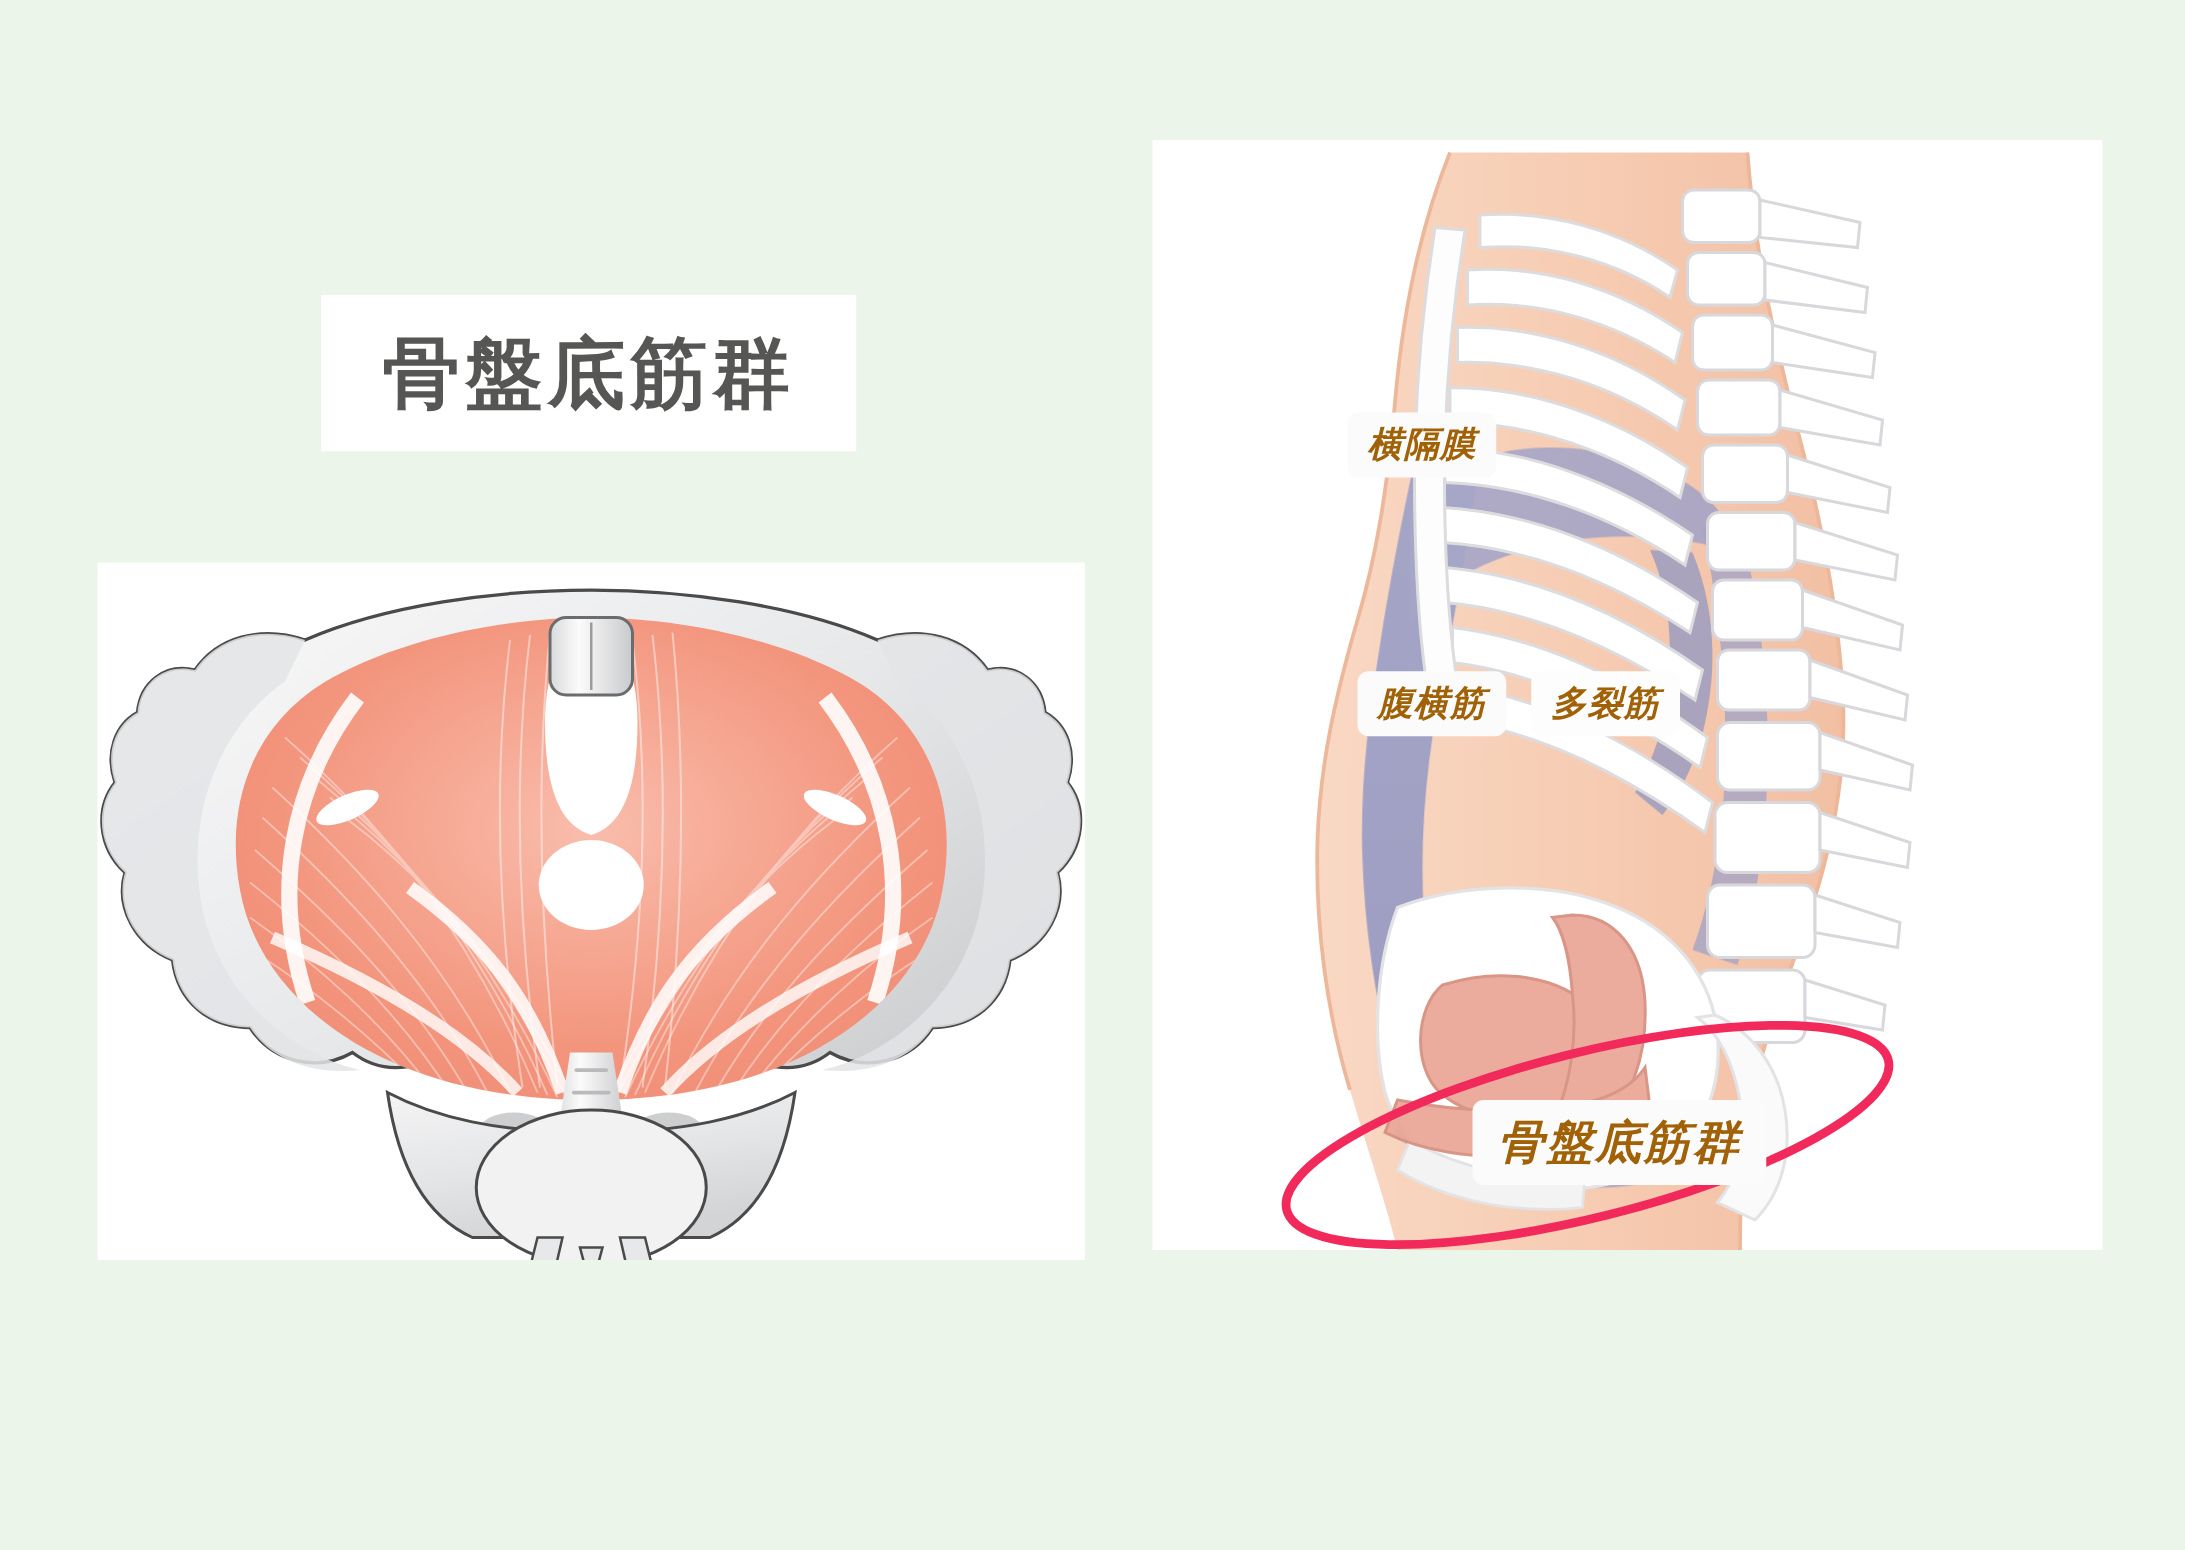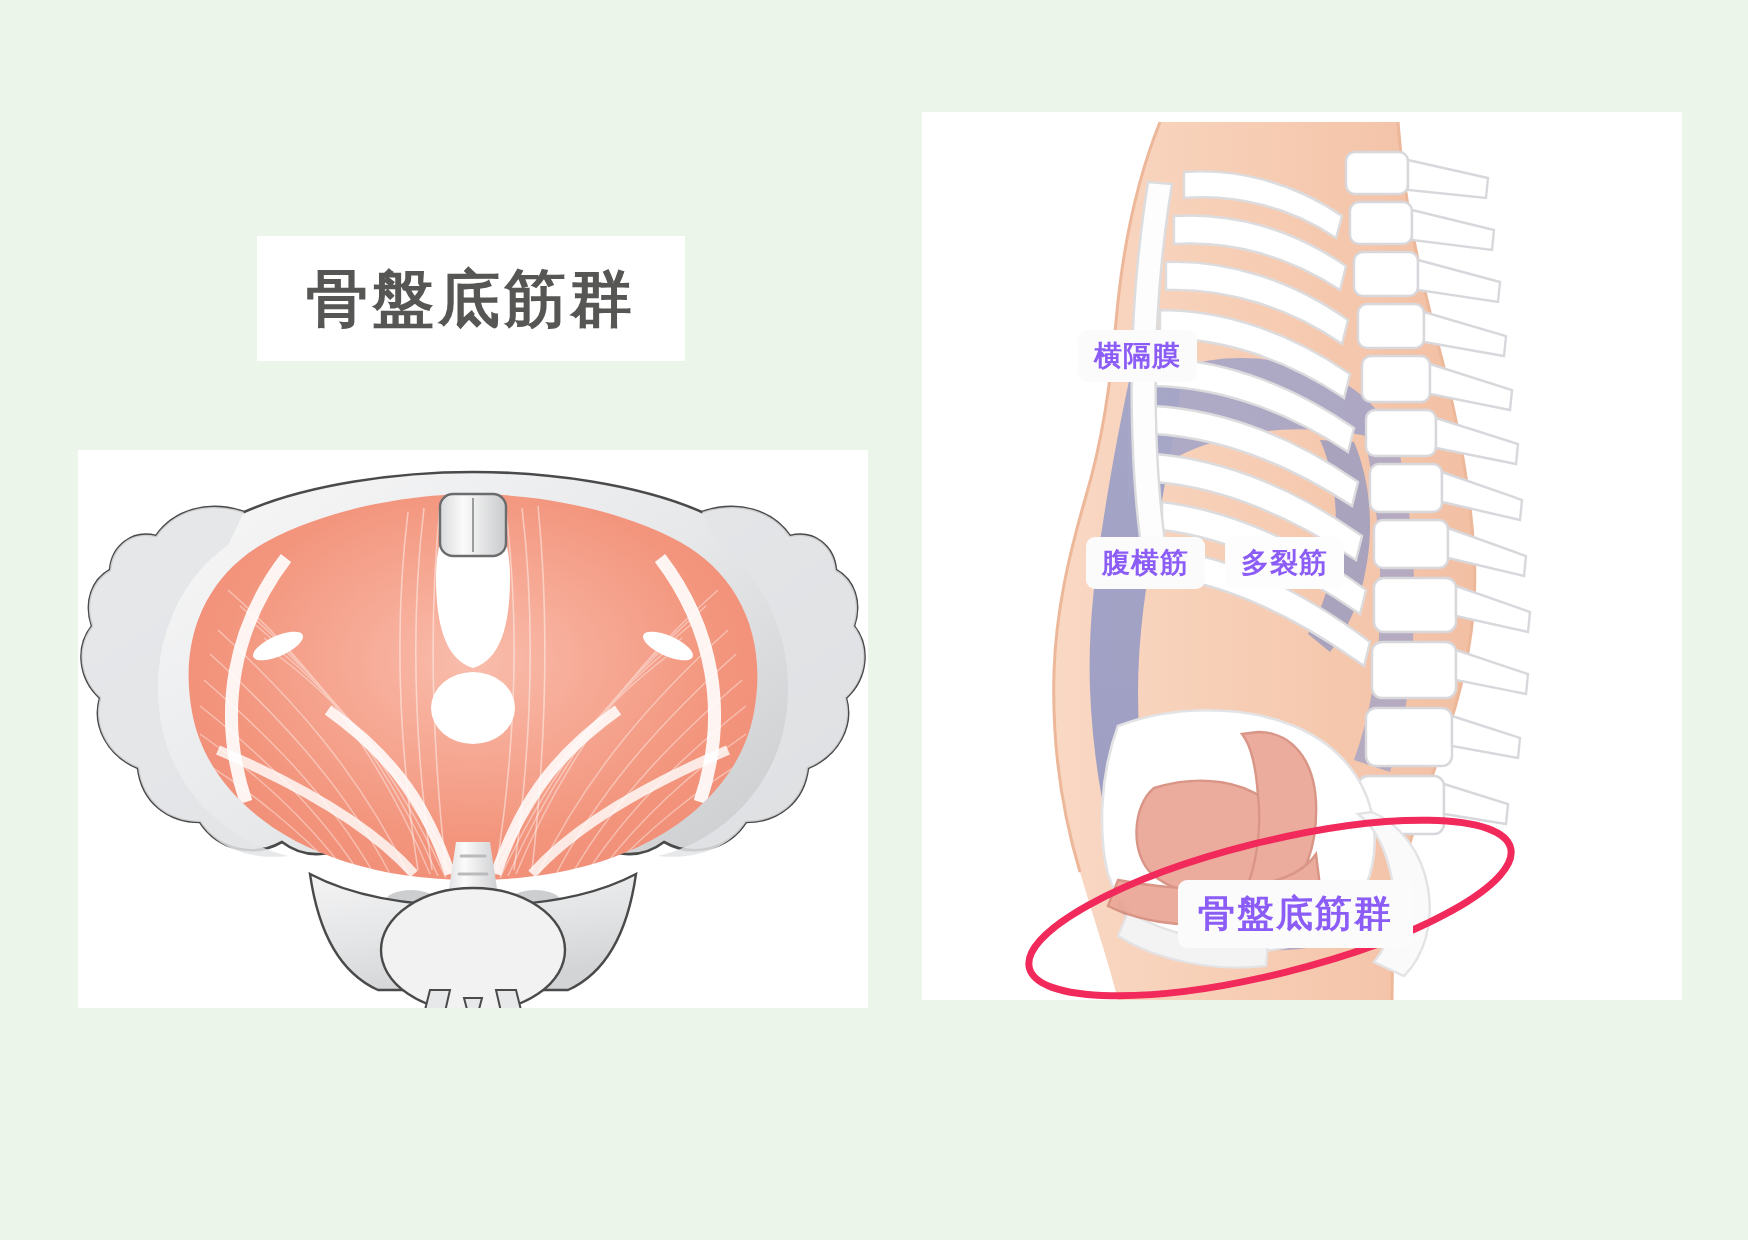--- a/index.html
+++ b/index.html
@@ -30,9 +30,9 @@
   .chip{
     position:absolute;background:#fbfbfb;border-radius:9px;
     display:flex;align-items:center;justify-content:center;
-    font-weight:700;color:#8b5cf6;
+    font-weight:700;color:#a16207;
     font-family:"DejaVu Sans","Liberation Sans",sans-serif;
-    letter-spacing:1px;white-space:nowrap;z-index:30;
+    letter-spacing:1px;white-space:nowrap;z-index:30;font-style:italic;
   }
   #chip-diaphragm{left:1078px;top:330px;padding:7px 16px;font-size:28px;}
   #chip-transversus{left:1086px;top:537px;padding:7px 16px;font-size:28px;}

